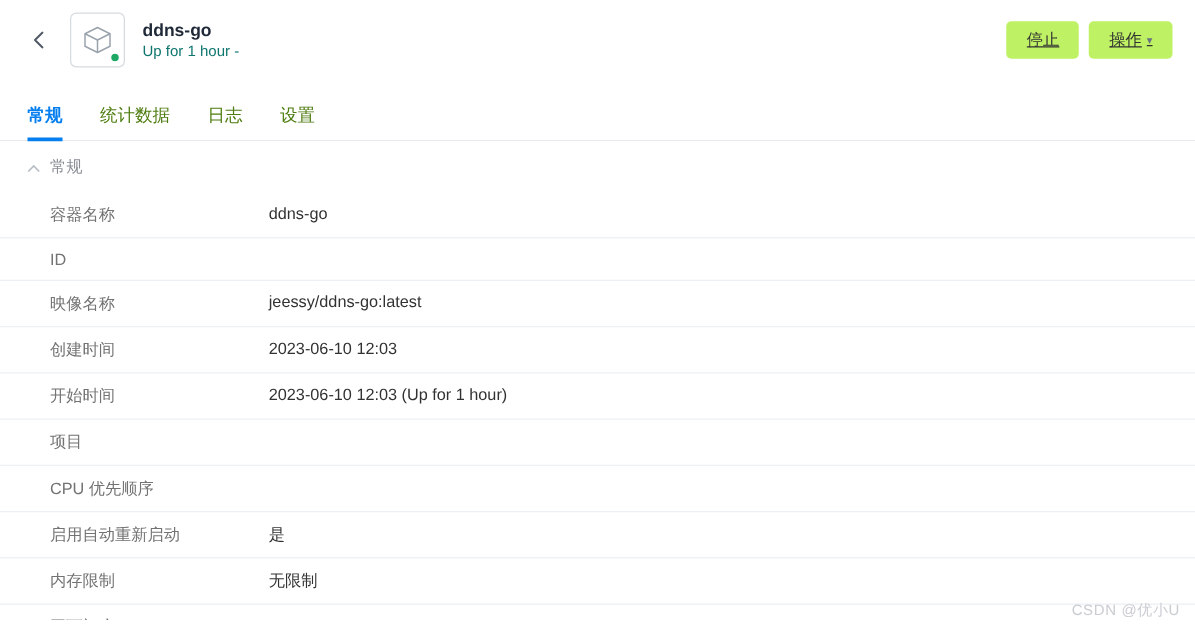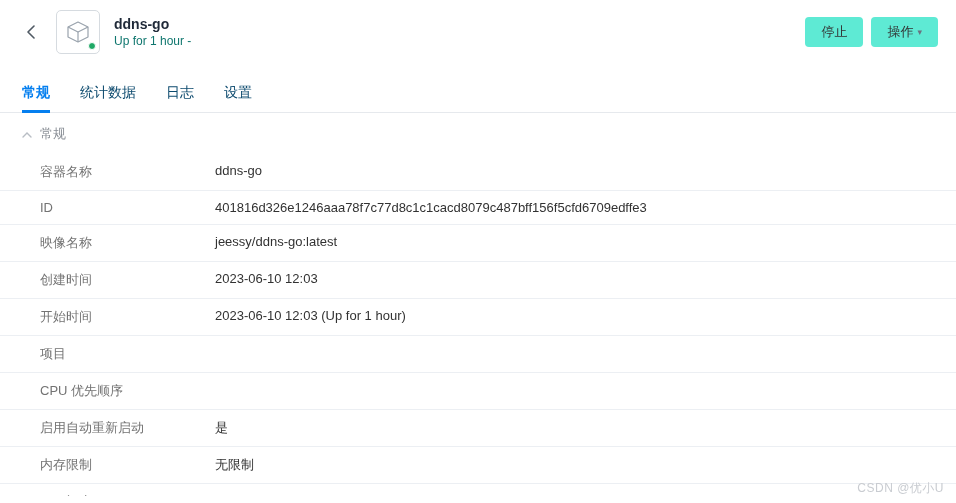--- a/index.html
+++ b/index.html
@@ -12,7 +12,7 @@
 .title { font-weight: 600; font-size: 14px; color: #1f2938; }
 .subtitle { font-size: 12px; color: #0f766e; }
 .header-actions { margin-left: auto; display: flex; gap: 8px; }
-.btn { background: #5eead4; border: none; border-radius: 4px; padding: 6px 16px; font-size: 13px; color: #323232; cursor: pointer; display: flex; align-items: center; gap: 4px; }
+.btn { background: #bef264; border: none; border-radius: 4px; padding: 6px 16px; font-size: 13px; color: #323232; cursor: pointer; display: flex; align-items: center; gap: 4px; text-decoration: underline; }
 .btn .chev { font-size: 9px; color: #6b7280; }
 .tabs { display: flex; gap: 30px; padding: 0 22px; border-bottom: 1px solid #e6e9ed; margin-top: 12px; }
 .tab { padding: 8px 0 10px; font-size: 14px; cursor: pointer; color: #0c4a6e; position: relative; }

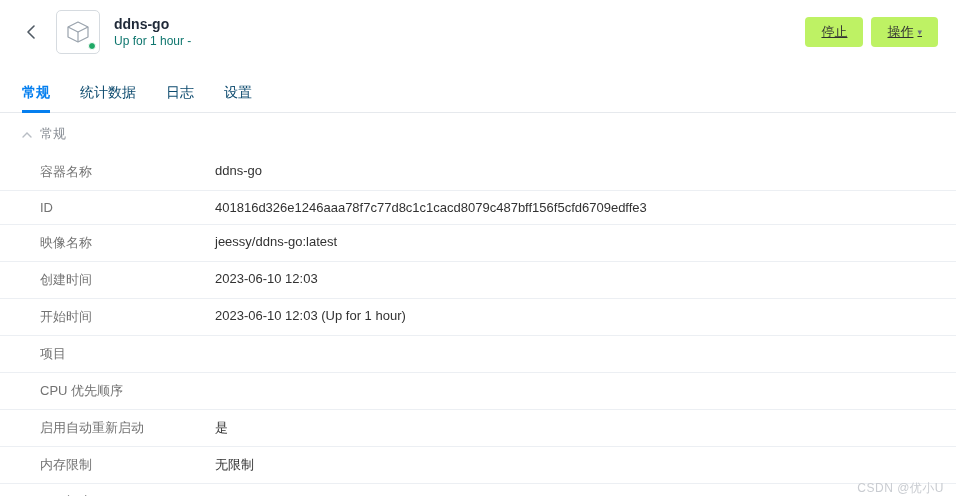--- a/index.html
+++ b/index.html
@@ -15,7 +15,7 @@
 .btn { background: #bef264; border: none; border-radius: 4px; padding: 6px 16px; font-size: 13px; color: #323232; cursor: pointer; display: flex; align-items: center; gap: 4px; text-decoration: underline; }
 .btn .chev { font-size: 9px; color: #6b7280; }
 .tabs { display: flex; gap: 30px; padding: 0 22px; border-bottom: 1px solid #e6e9ed; margin-top: 12px; }
-.tab { padding: 8px 0 10px; font-size: 14px; cursor: pointer; color: #0c4a6e; position: relative; }
+.tab { padding: 8px 0 10px; font-size: 14px; cursor: pointer; color: #4d7c0f; position: relative; }
 .tab.active { color: #057fef; font-weight: 600; }
 .tab.active::after { content: ""; position: absolute; left: 0; right: 0; bottom: -1px; height: 3px; background: #057fef; }
 .scroll-area { height: calc(503px - 120px); overflow-y: auto; border-top: 1px solid #fff; }

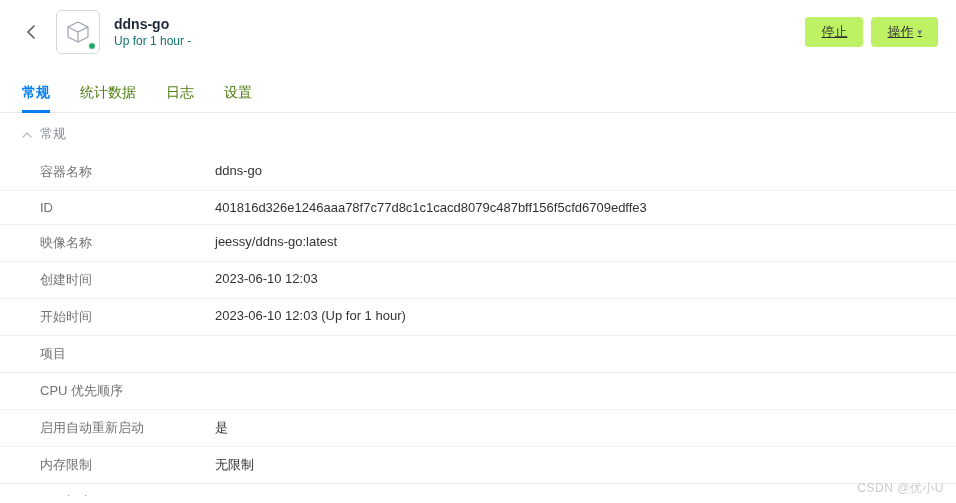--- a/index.html
+++ b/index.html
@@ -86,7 +86,6 @@
   </div>
   <div class="row">
     <div class="row-label">ID</div>
-    <div class="row-value">401816d326e1246aaa78f7c77d8c1c1cacd8079c487bff156f5cfd6709edffe3</div>
   </div>
   <div class="row">
     <div class="row-label">映像名称</div>

